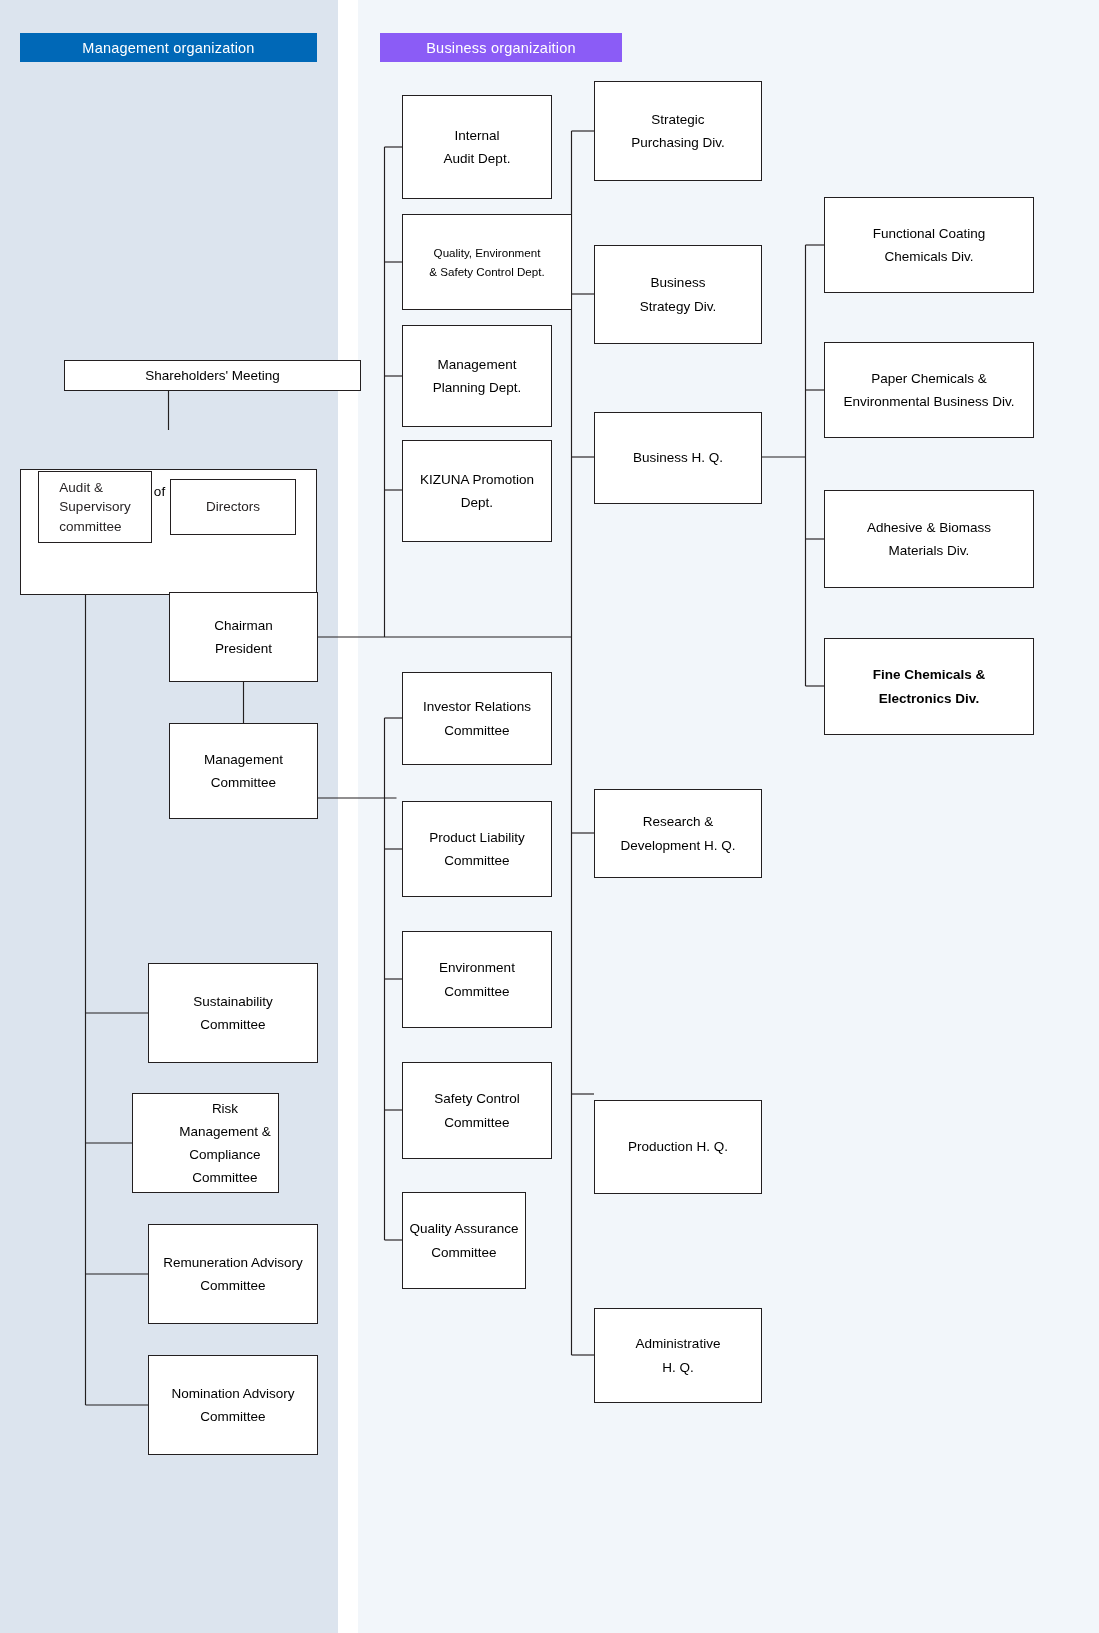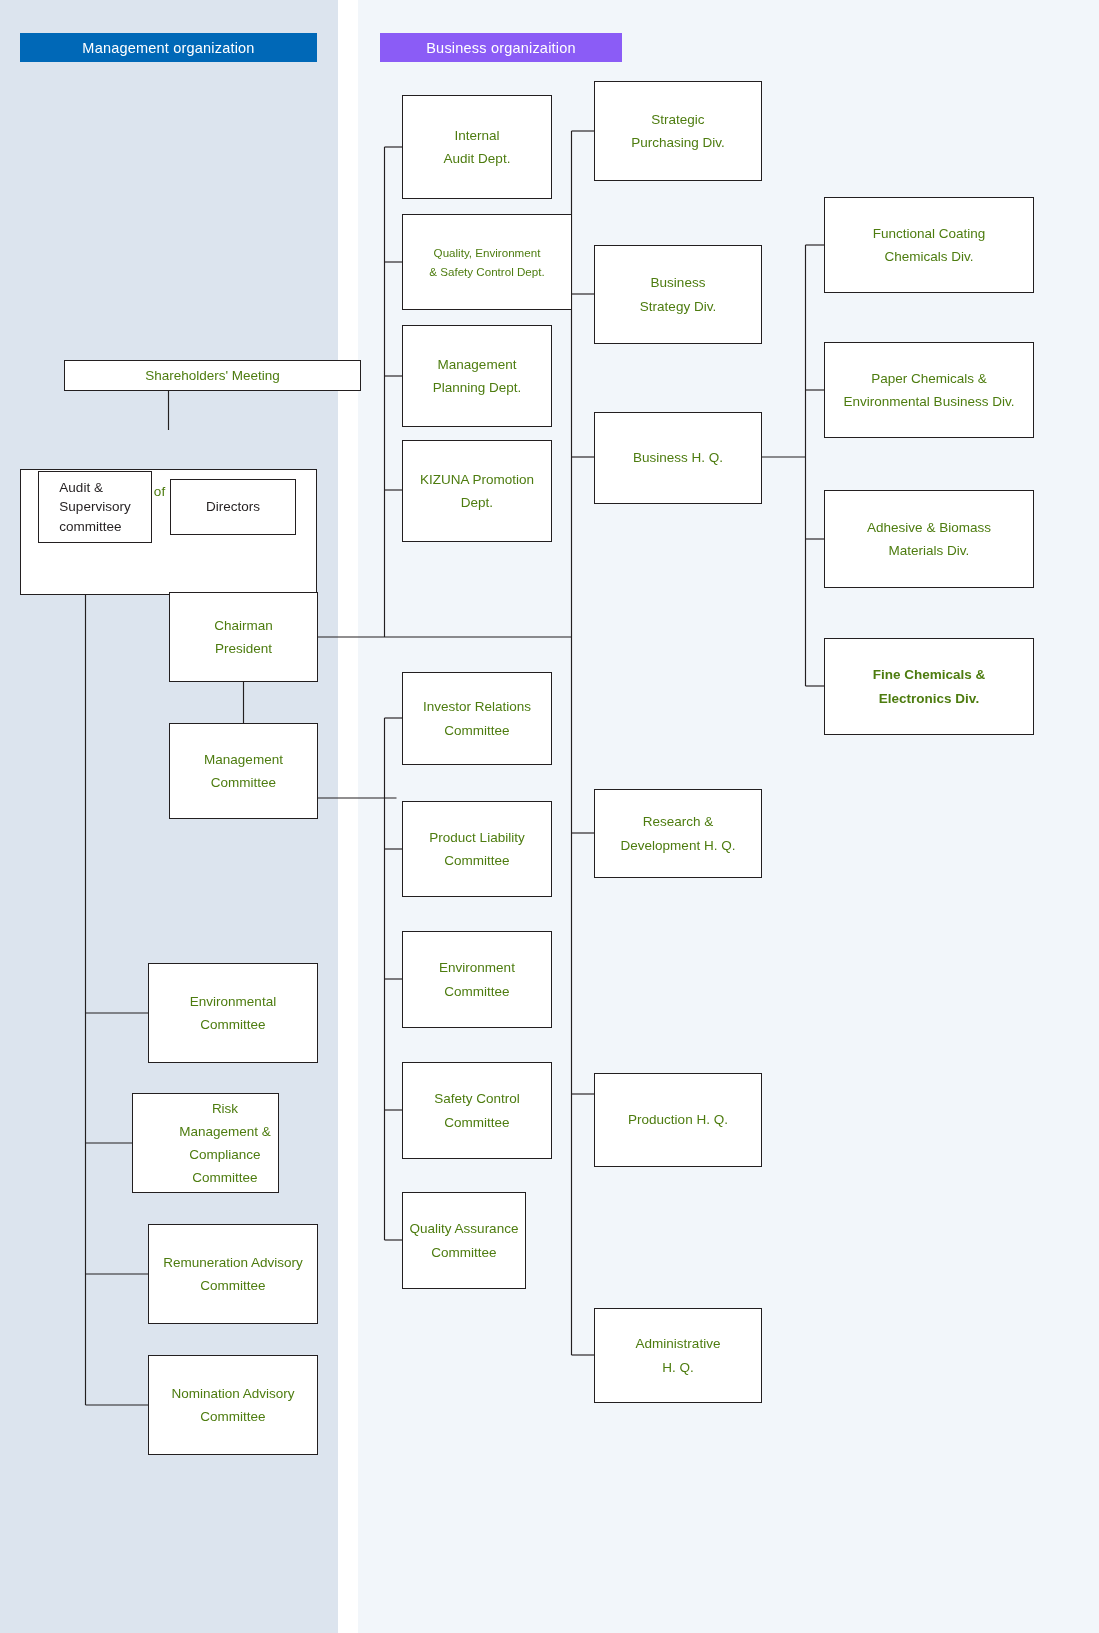--- a/index.html
+++ b/index.html
@@ -70,7 +70,7 @@
     align-items: center;
     justify-content: center;
     text-align: center;
-    color: #4d7c0f;
+    color: #000000;
     font-size: 13.5px;
     line-height: 1.72;
     padding: 2px 5px;

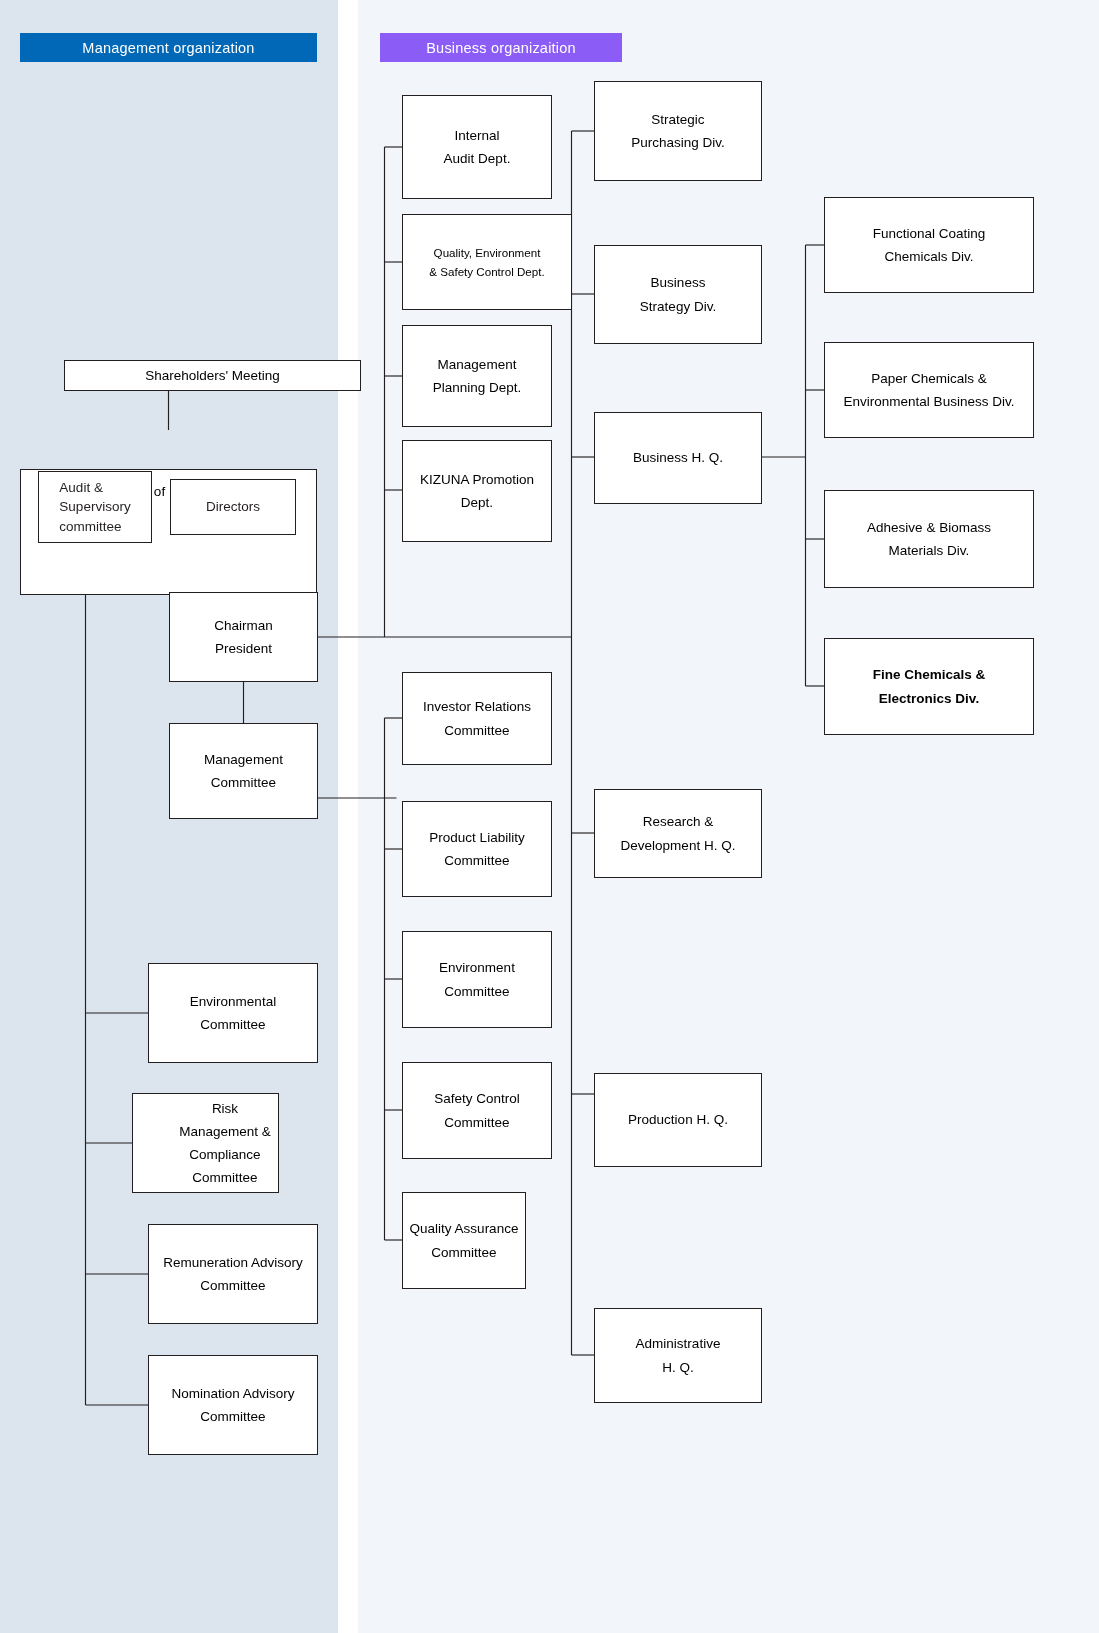--- a/index.html
+++ b/index.html
@@ -169,7 +169,7 @@
   <div class="node" style="left:169px; top:723px; width:149px; height:96px;">Management
 Committee</div>
 
-  <div class="node" style="left:148px; top:963px; width:170px; height:100px;">Environmental
+  <div class="node" style="left:148px; top:963px; width:170px; height:100px;">Sustainability
 Committee</div>
 
   <div class="node" style="left:132px; top:1093px; width:147px; height:100px;padding-left:44px;">Risk Management &amp;

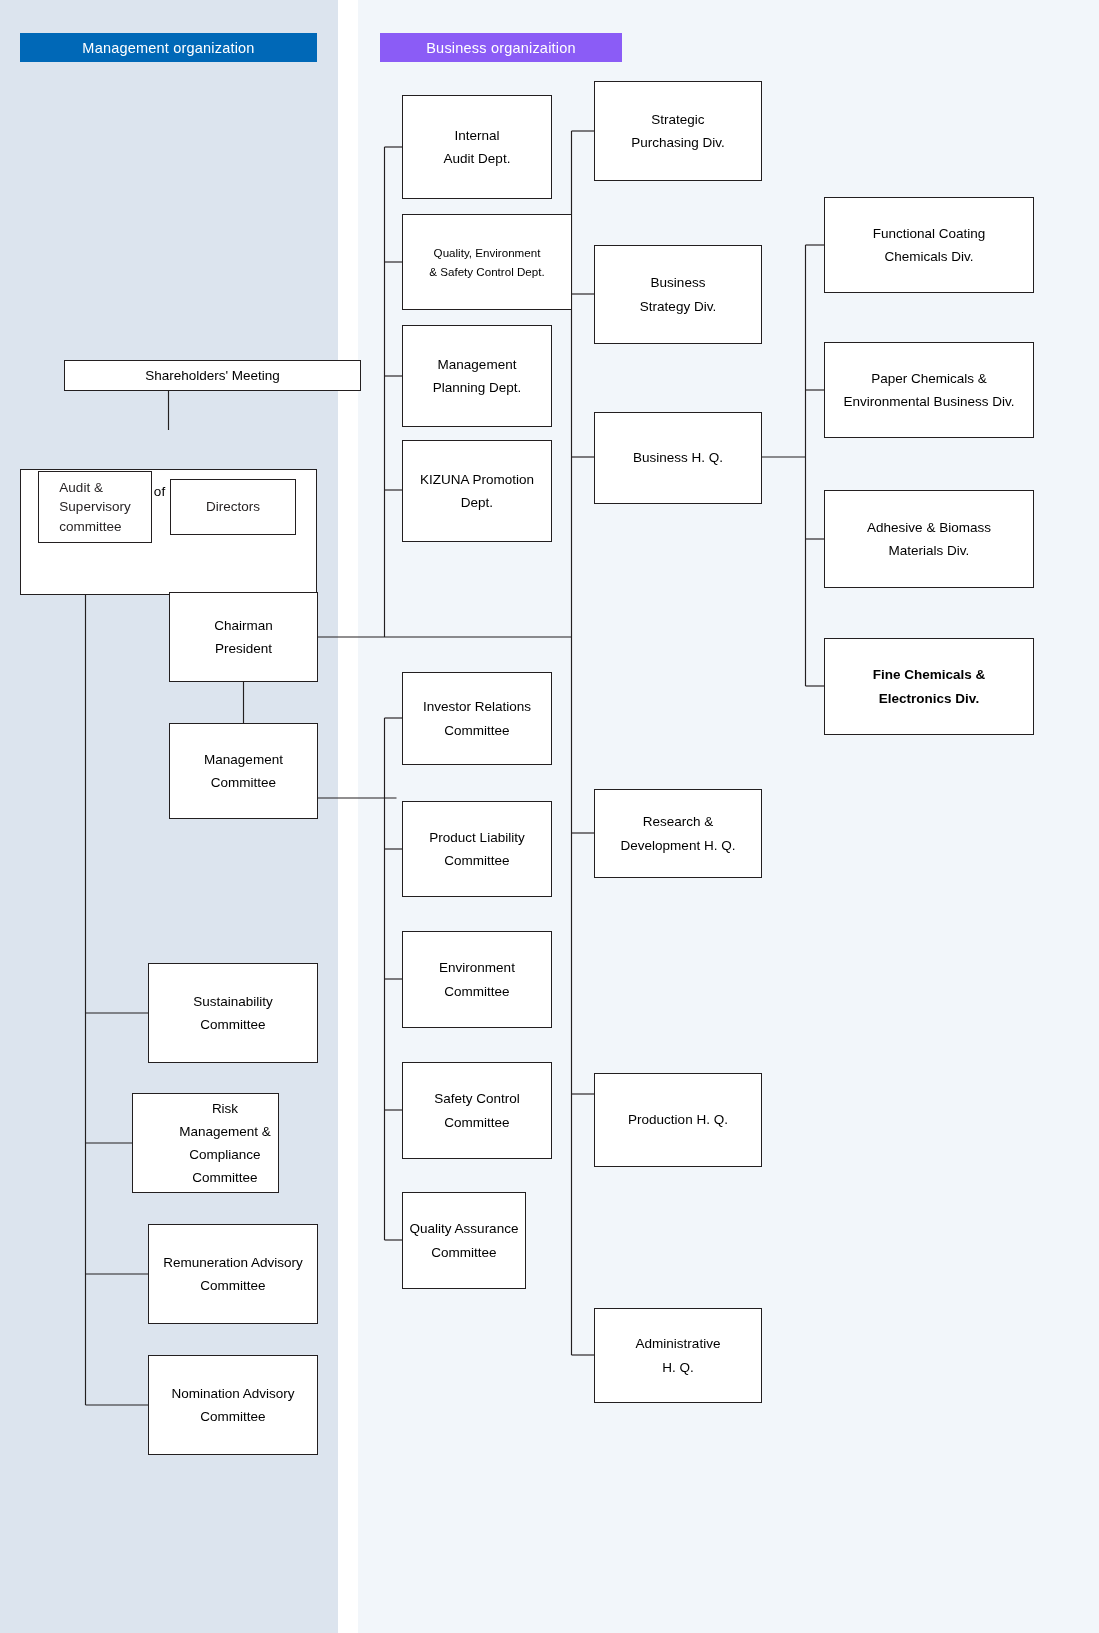--- a/index.html
+++ b/index.html
@@ -220,7 +220,7 @@
   <div class="node" style="left:594px; top:789px; width:168px; height:89px;">Research &amp;
 Development H. Q.</div>
 
-  <div class="node" style="left:594px; top:1073px; width:168px; height:94px;">Production H. Q.</div>
+  <div class="node" style="left:594px; top:1100px; width:168px; height:94px;">Production H. Q.</div>
 
   <div class="node" style="left:594px; top:1308px; width:168px; height:95px;">Administrative
 H. Q.</div>

